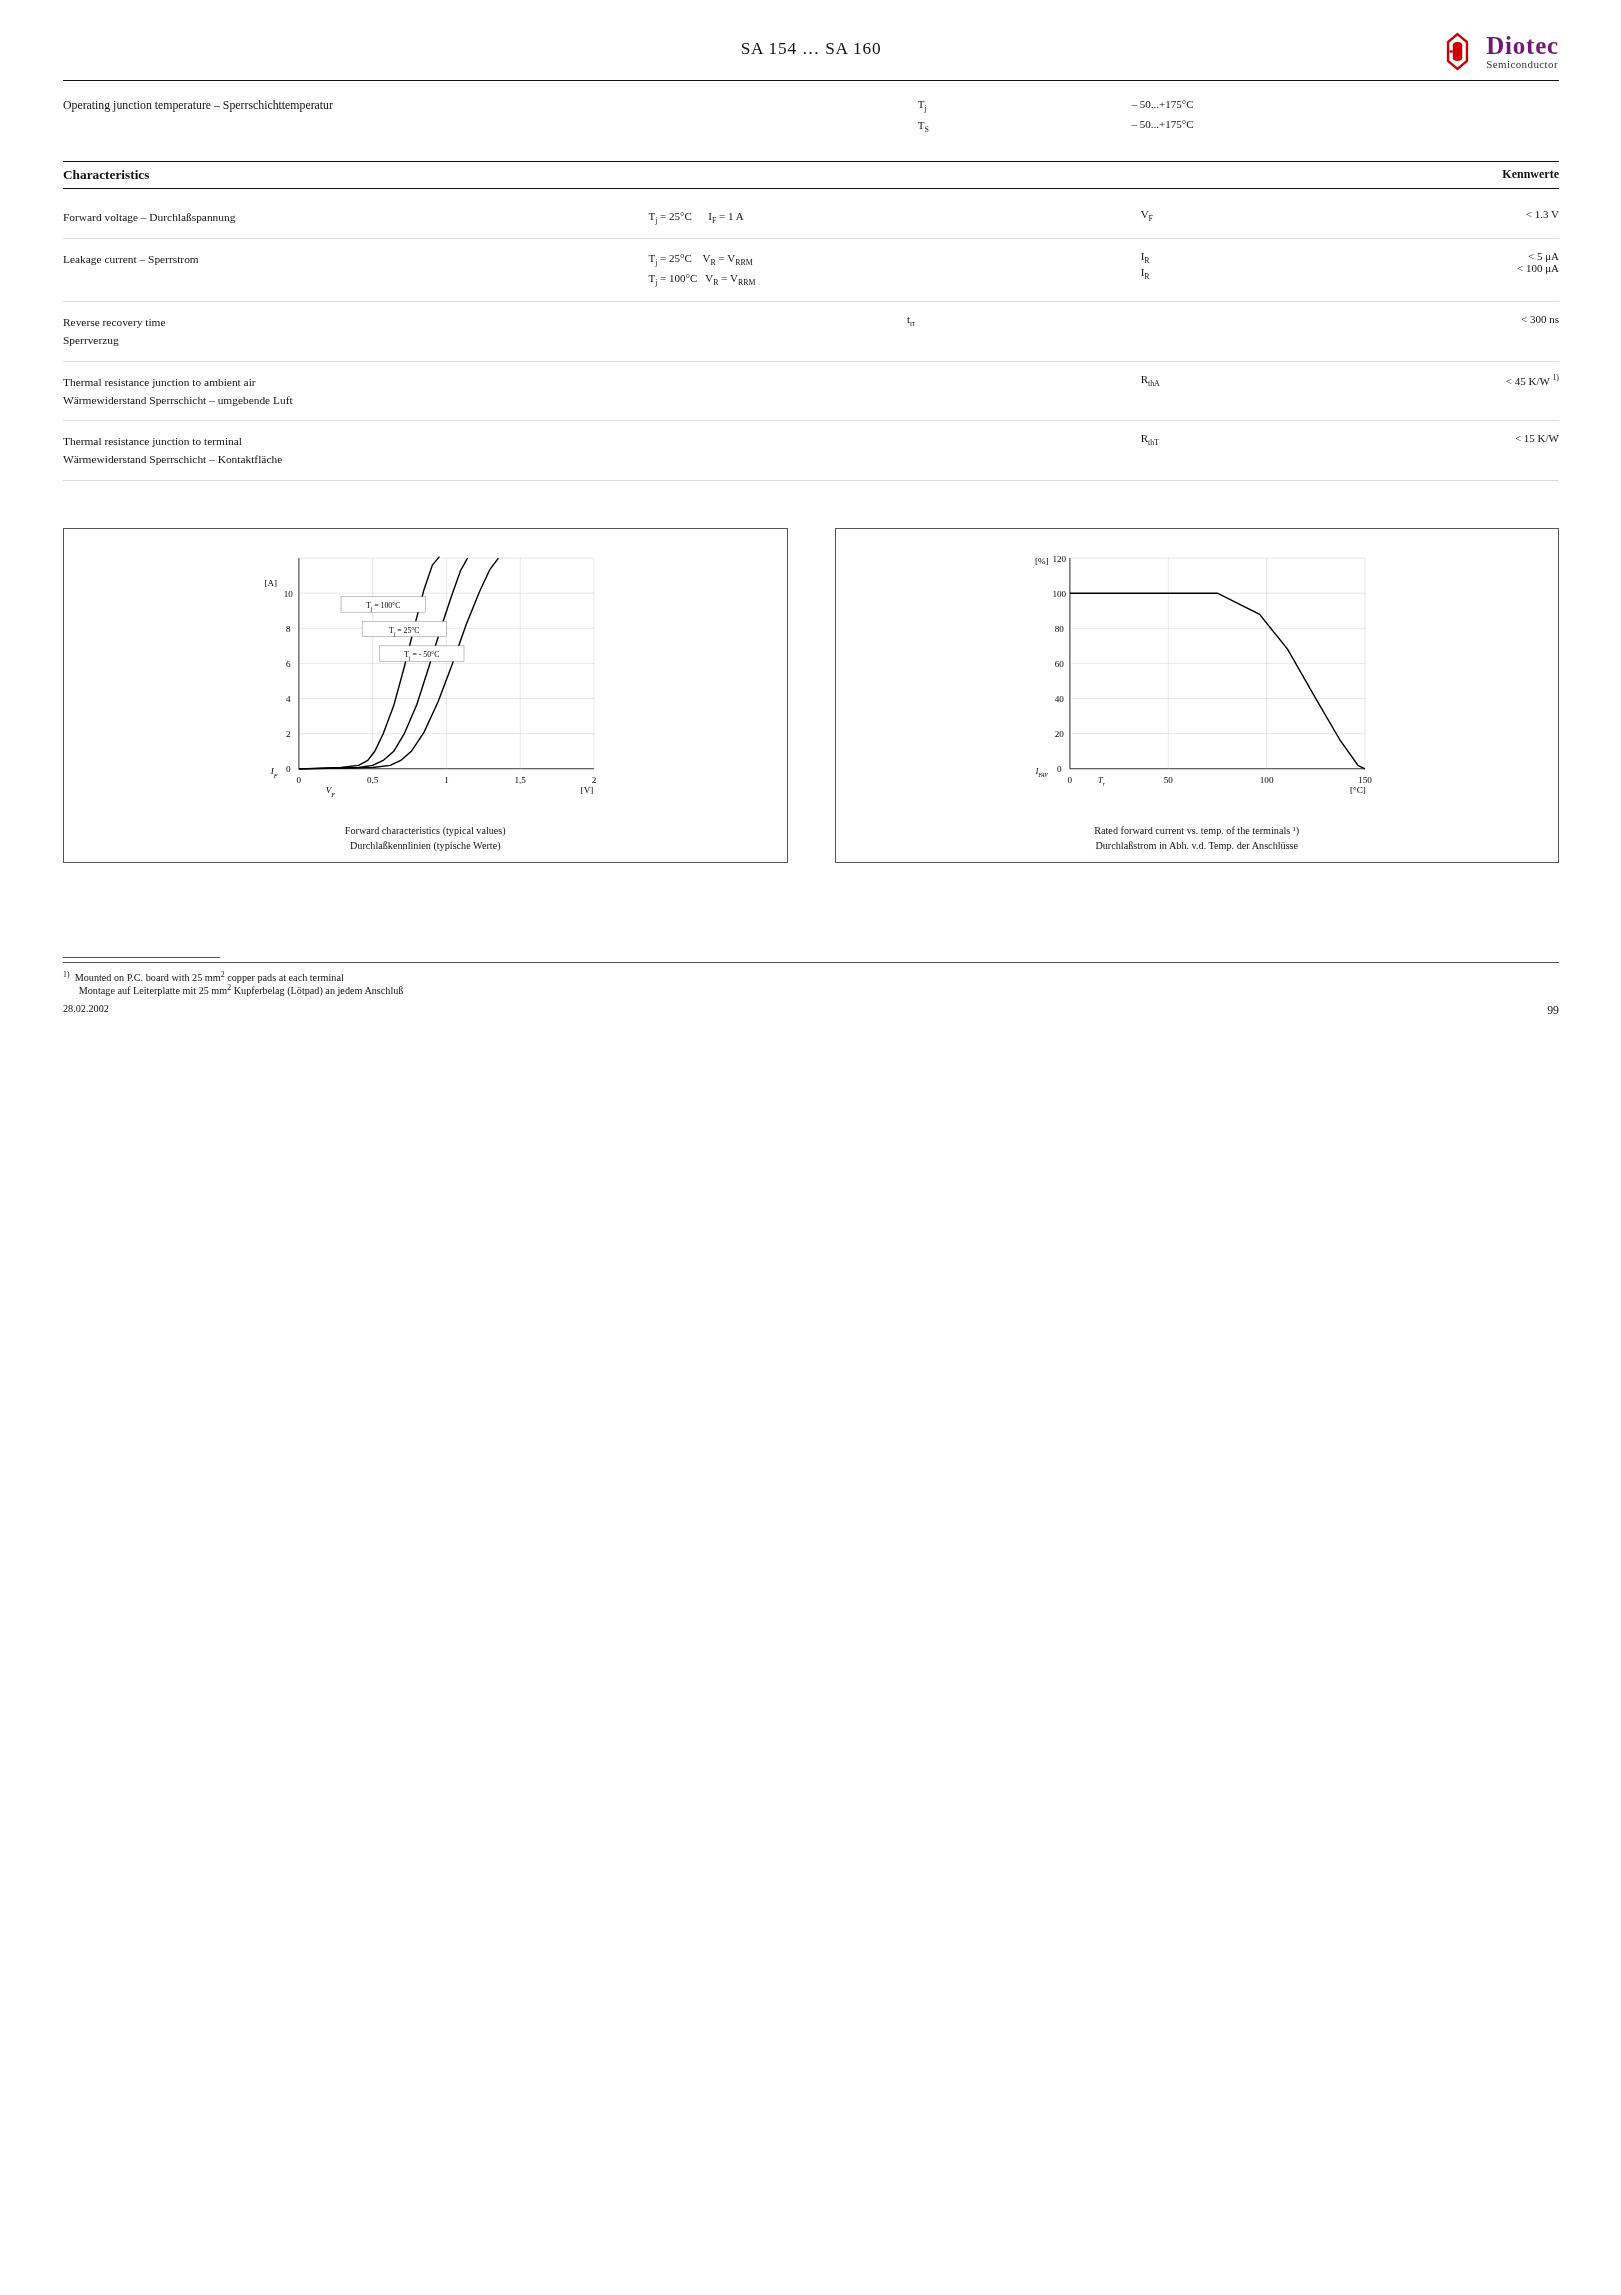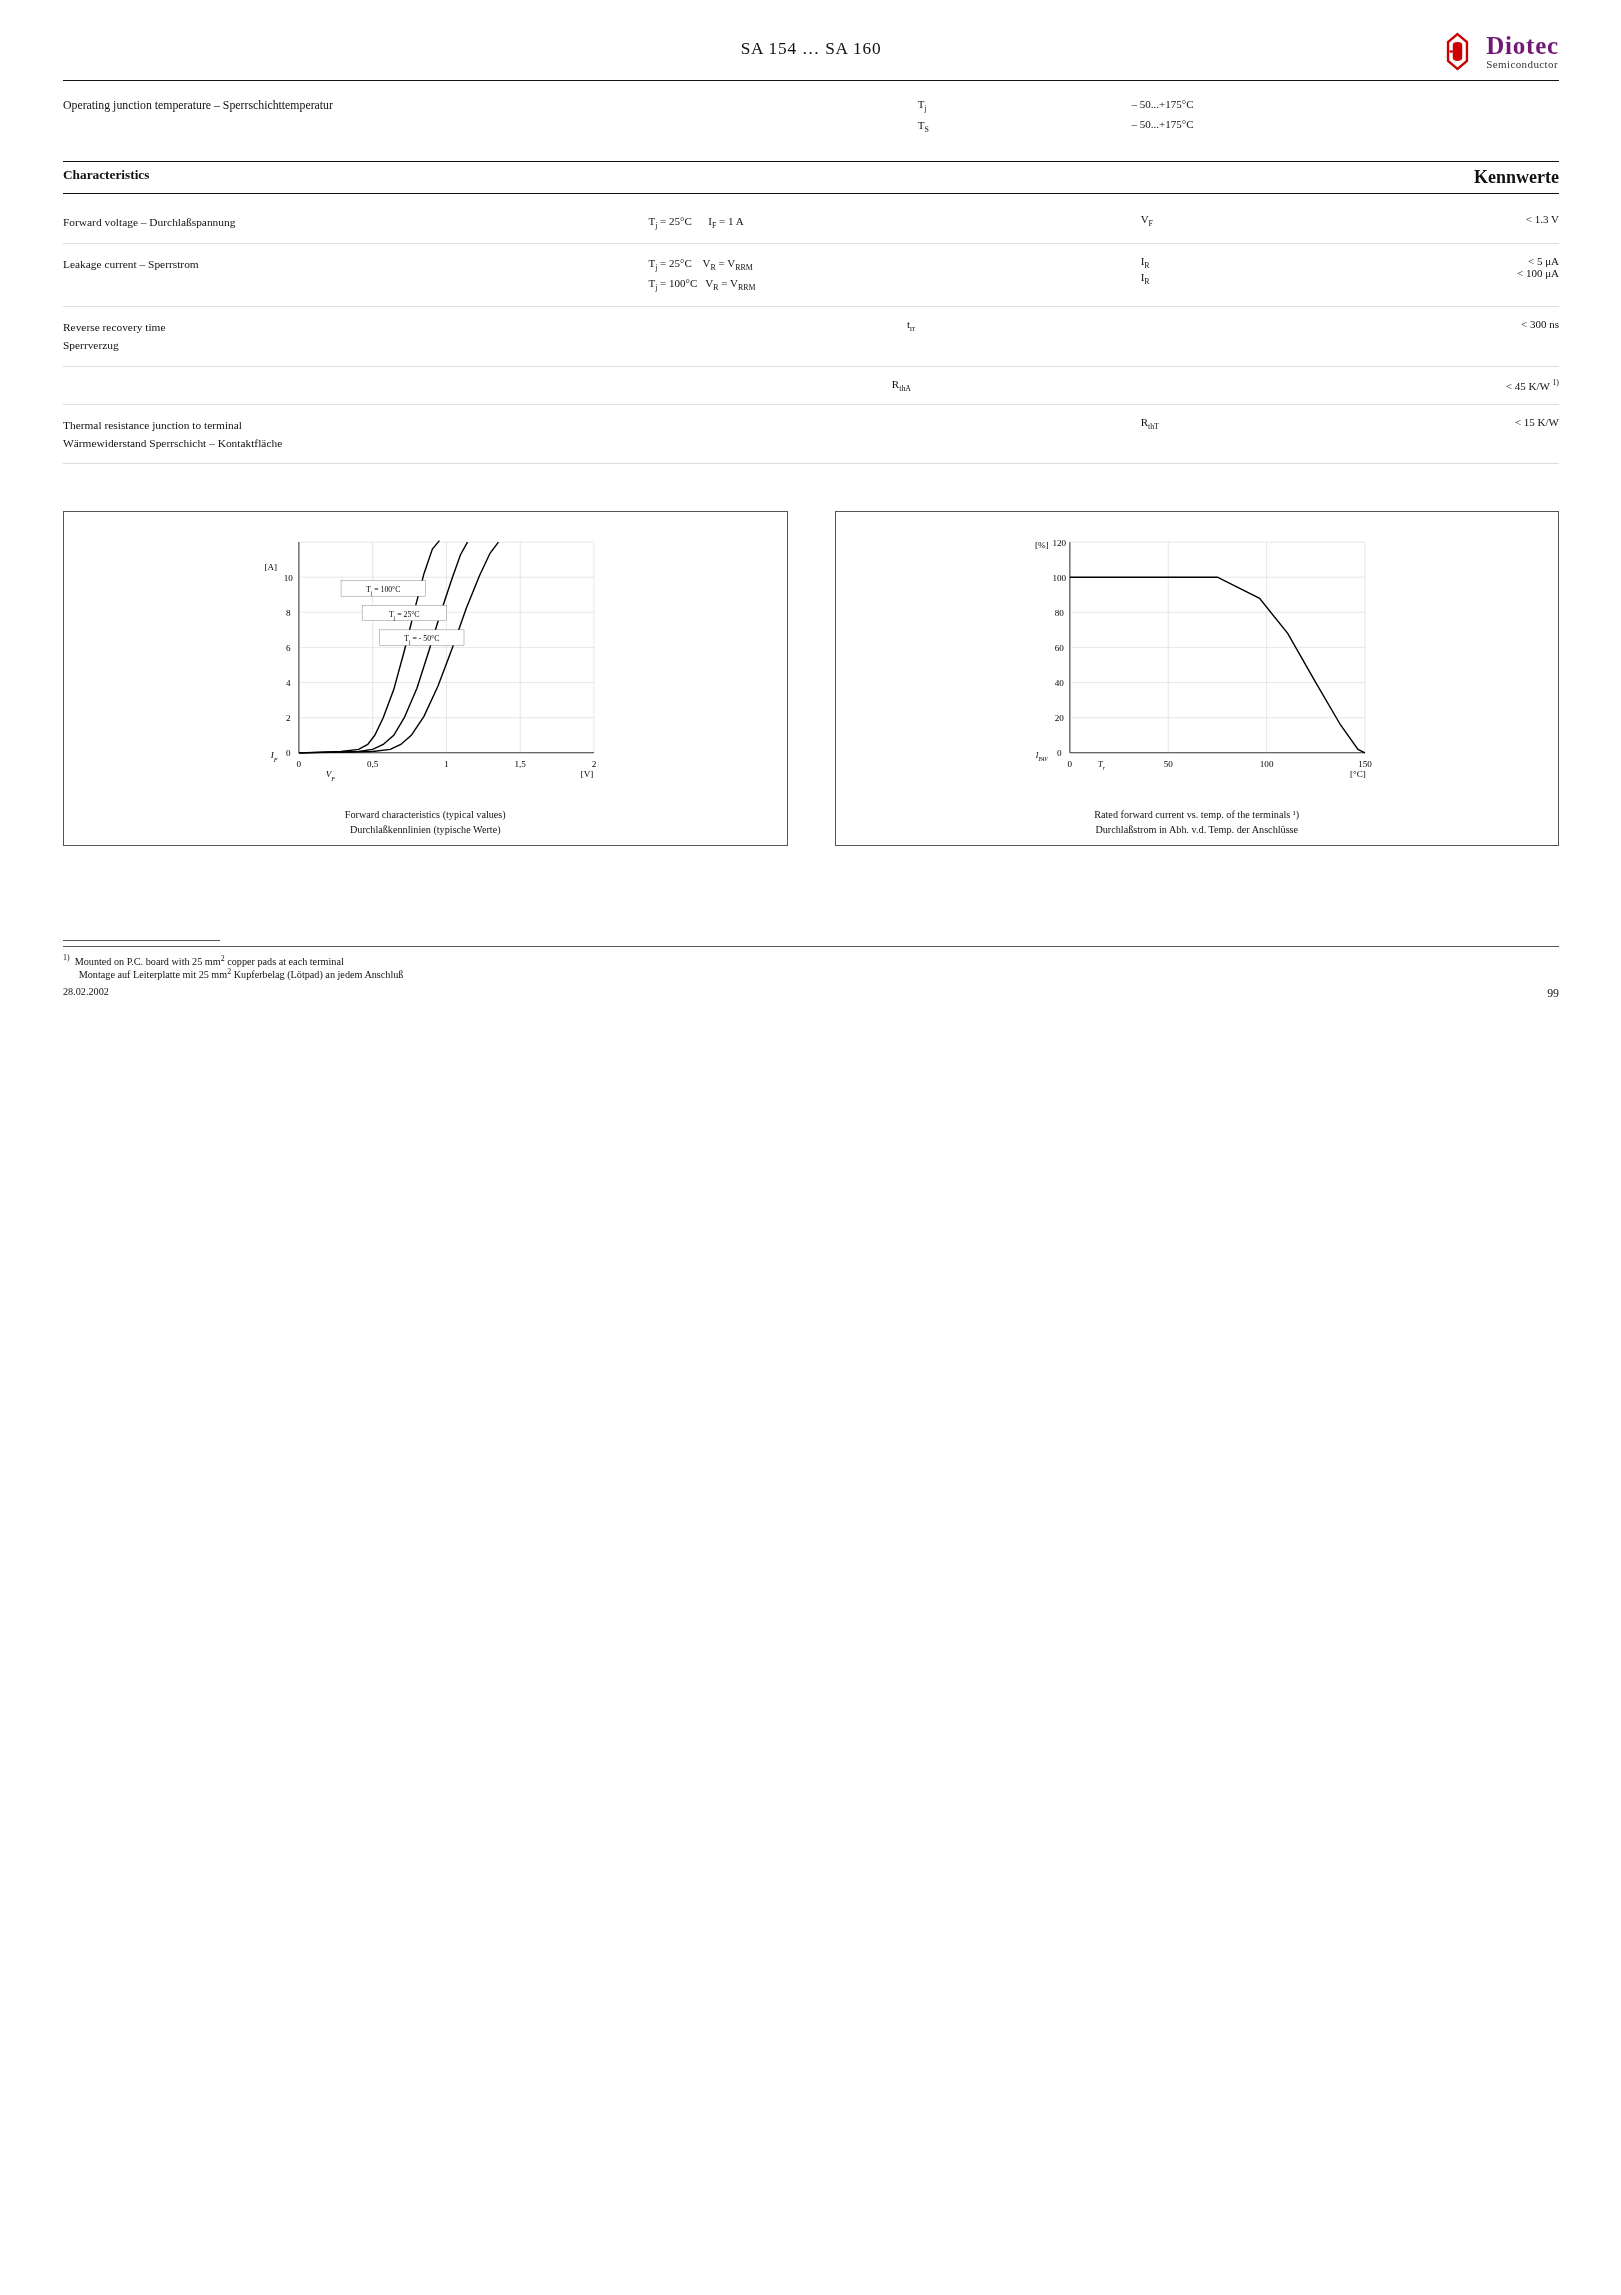--- a/index.html
+++ b/index.html
@@ -70,7 +70,7 @@
       gap: 12px;
     }
     .section-header-left { font-weight: bold; font-size: 13.3px; }
-    .section-header-right { font-weight: bold; font-size: 18px; }
+    .section-header-right { font-weight: bold; font-size: 12px; }
 
     
     .char-row {

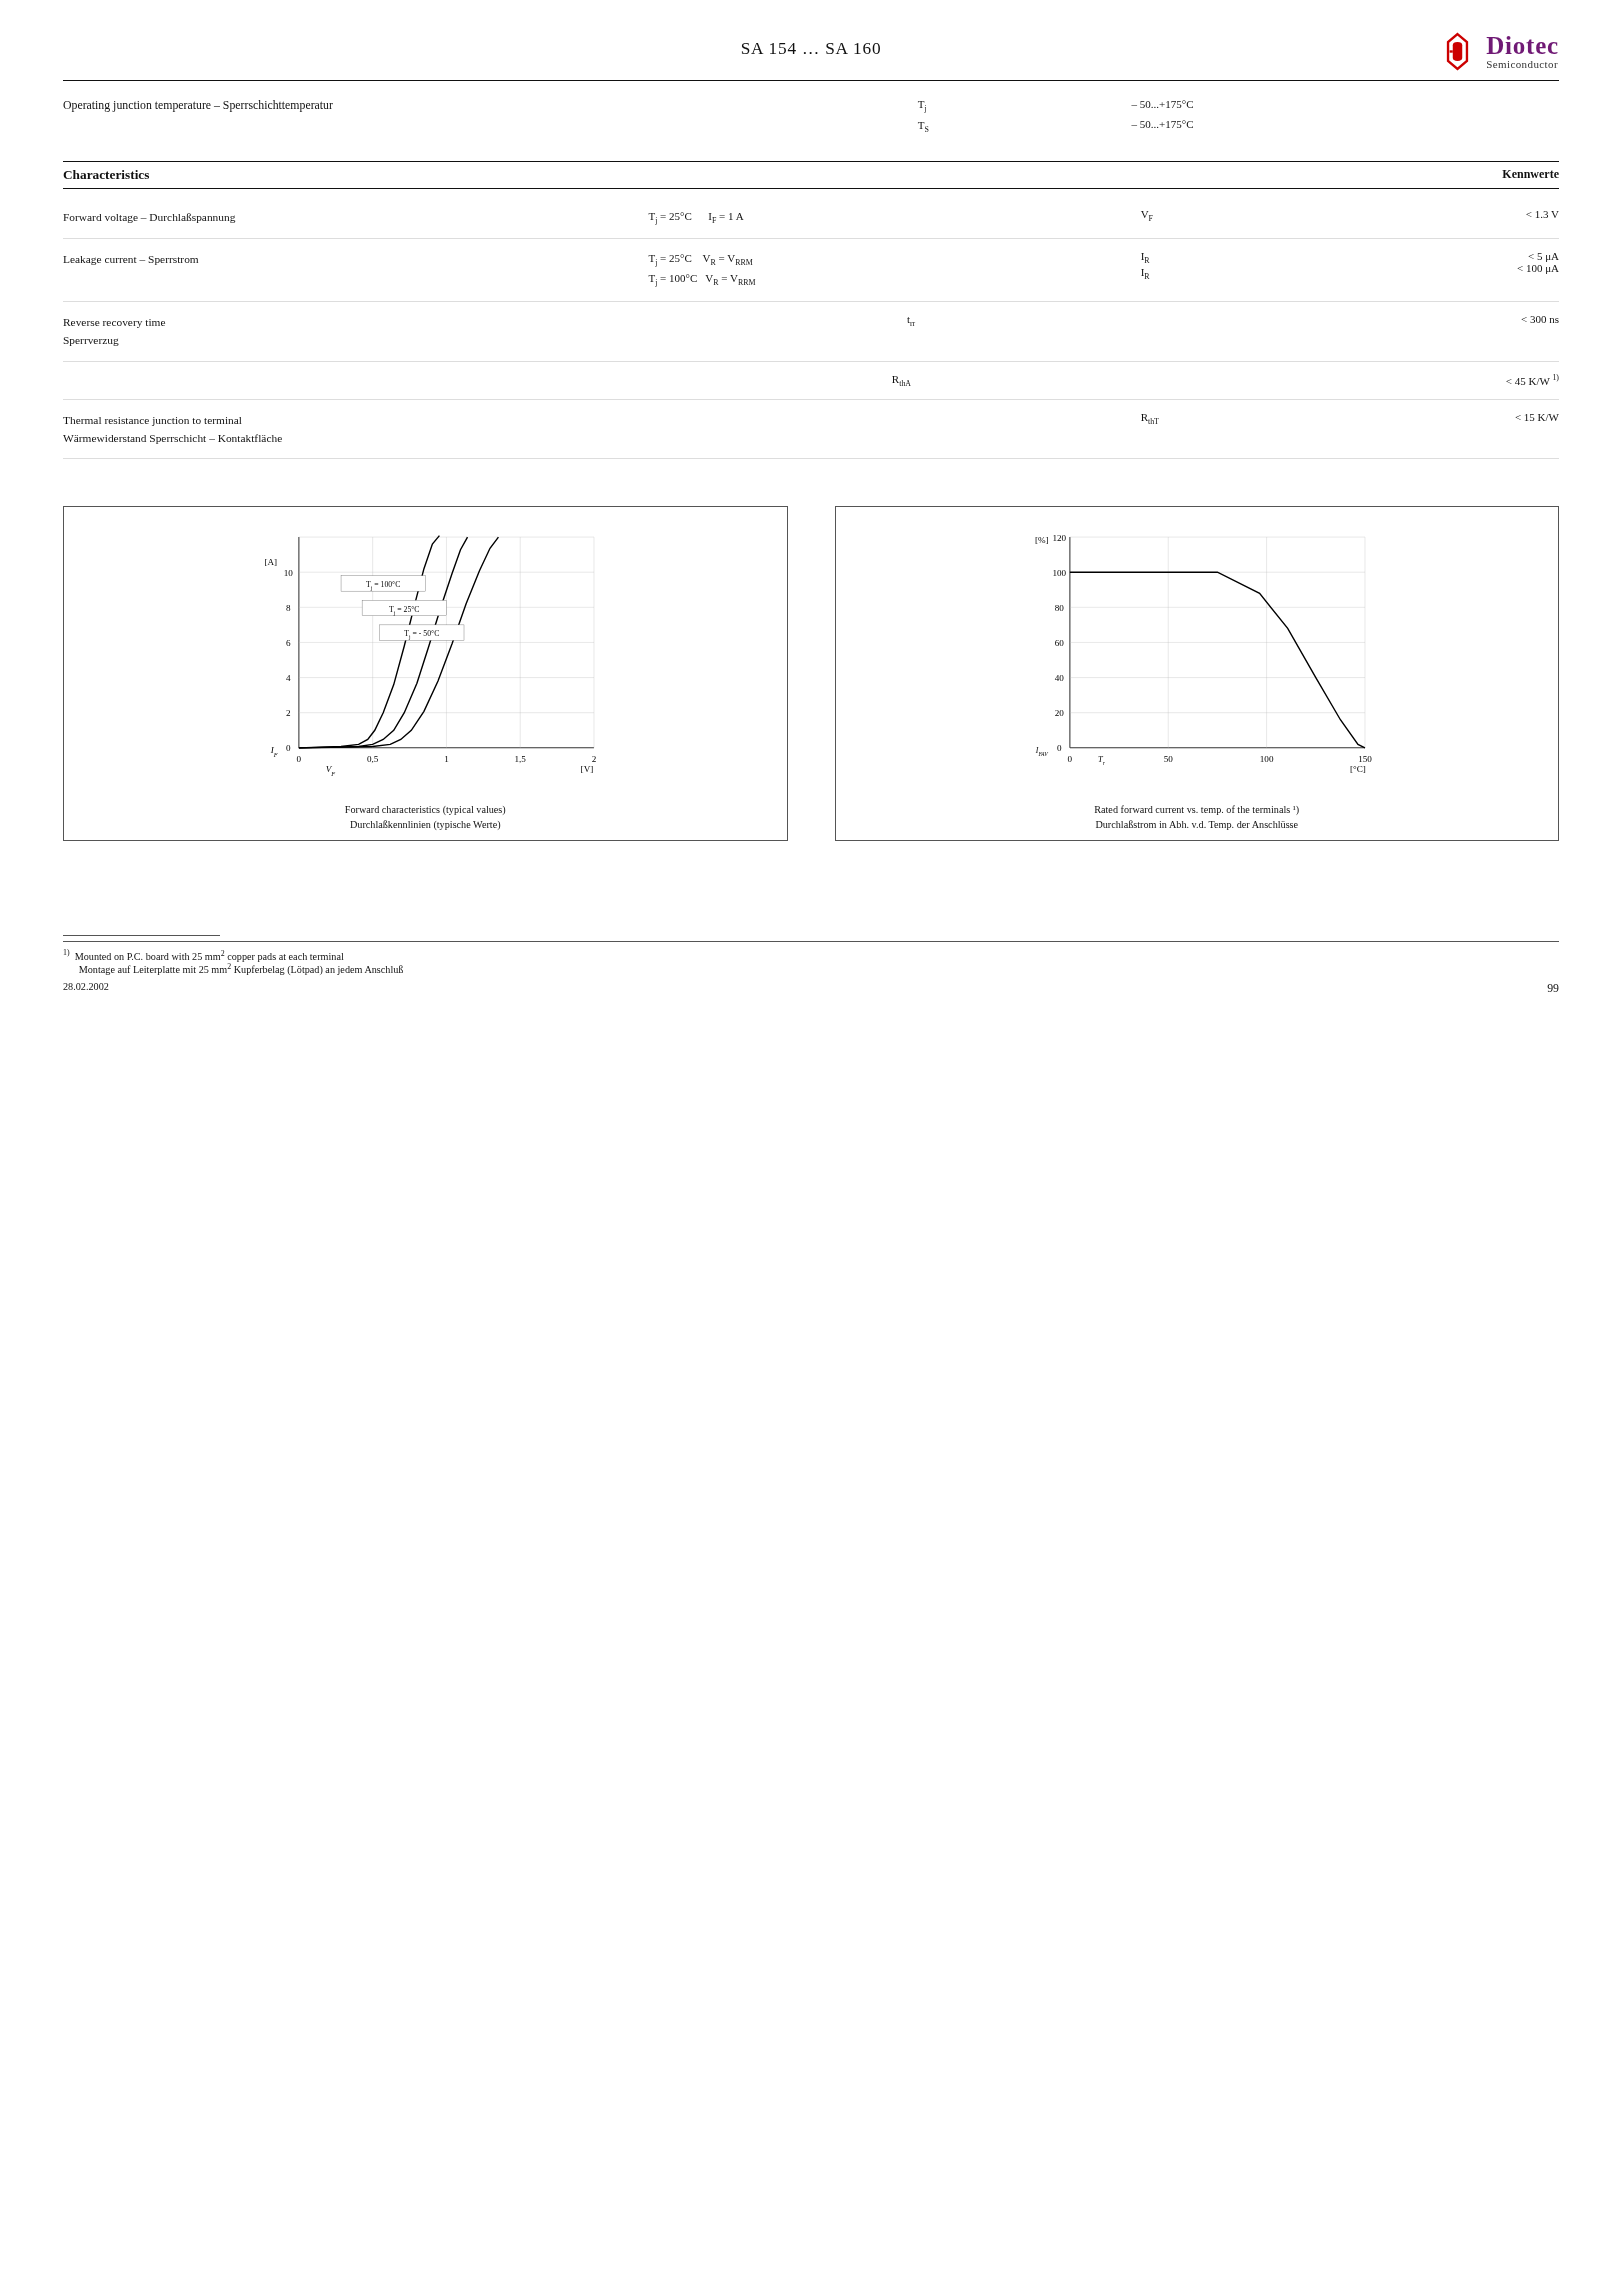--- a/index.html
+++ b/index.html
@@ -209,6 +209,10 @@
 </div>
 
 <div class="char-row" style="border-bottom:0.8px solid #ddd;">
+  <div class="char-desc">
+    <div>Thermal resistance junction to ambient air</div>
+    <div>Wärmewiderstand Sperrschicht – umgebende Luft</div>
+  </div>
   <div class="char-cond"></div>
   <div class="char-sym">R<sub>thA</sub></div>
   <div class="char-val">&lt; 45 K/W <sup>1)</sup></div>

